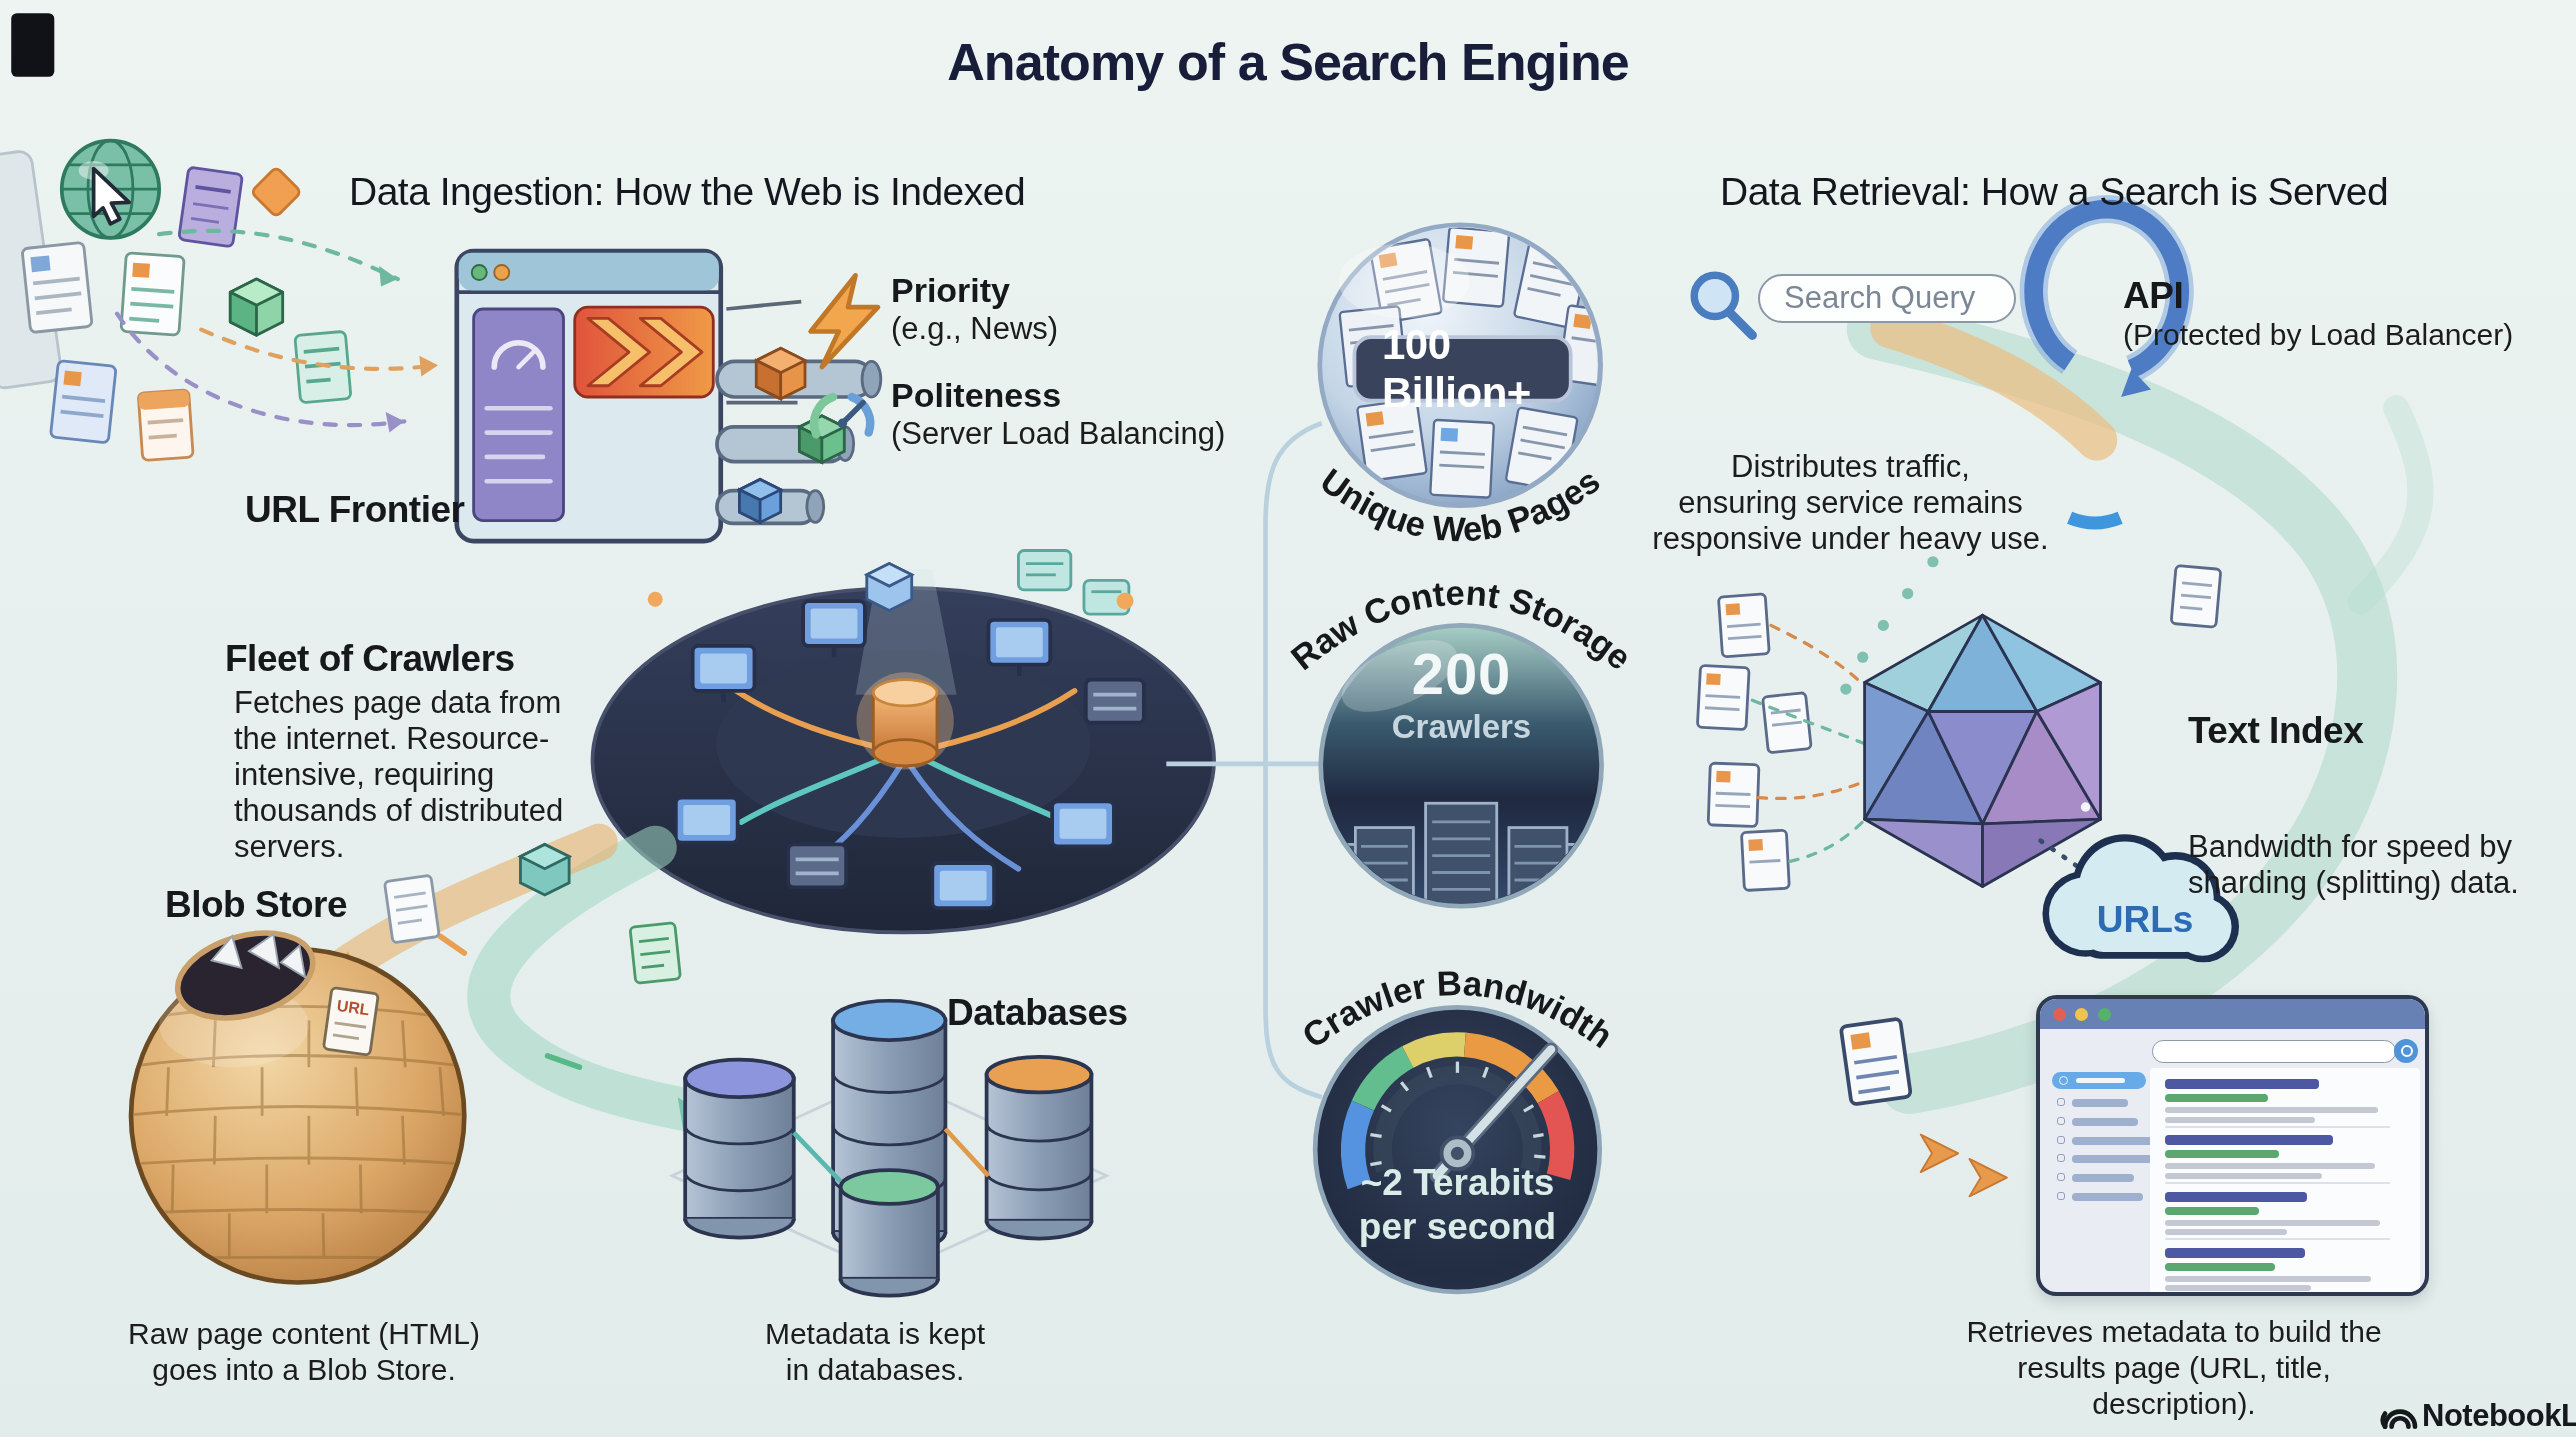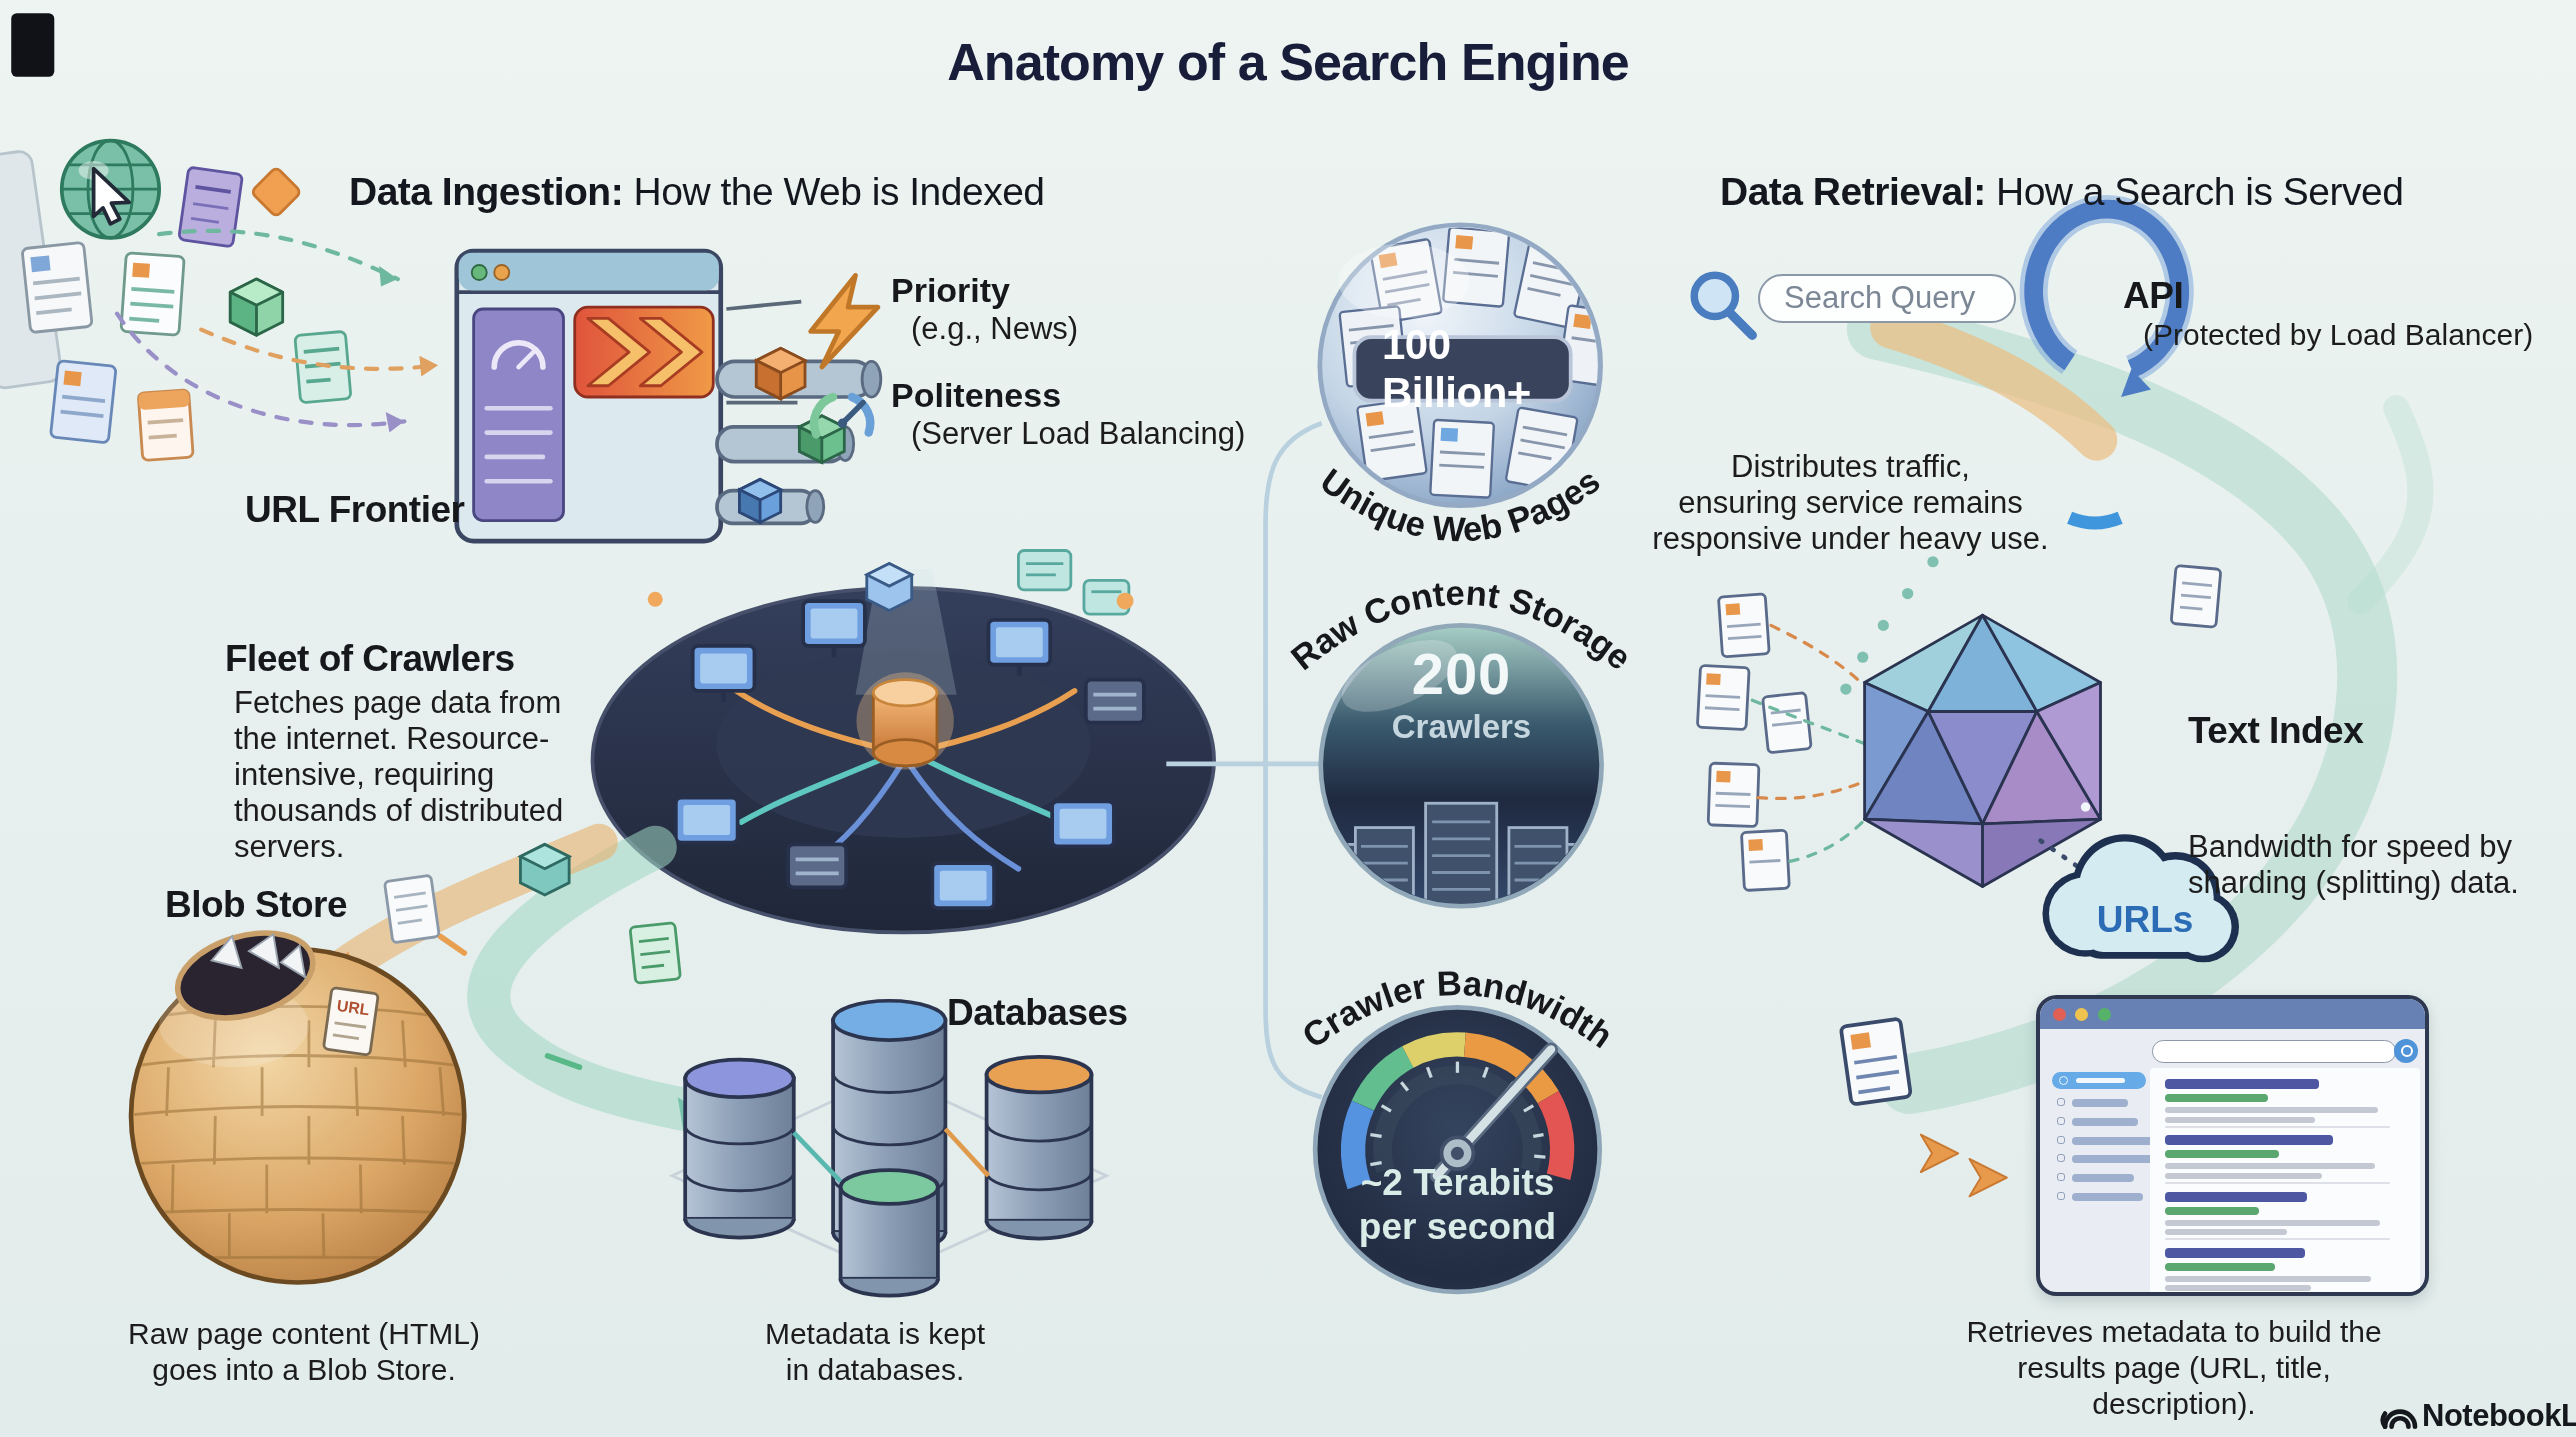--- a/index.html
+++ b/index.html
@@ -10,7 +10,7 @@
   .pre{white-space:pre-line;}
   .ttl{font-size:52px;font-weight:800;letter-spacing:-0.9px;color:#181d3a;text-align:center;width:100%;}
   .sect{font-size:39px;letter-spacing:-0.5px;color:#15171f;}
-  .sect b{font-weight:700;}
+  .sect b{font-weight:400;}
   .lbl40{font-size:37px;font-weight:800;color:#17181c;letter-spacing:-0.5px;}
   .lbl36{font-size:34px;font-weight:800;color:#17181c;}
   .sub33{font-size:31px;color:#1c1c1c;margin-left:20px;}

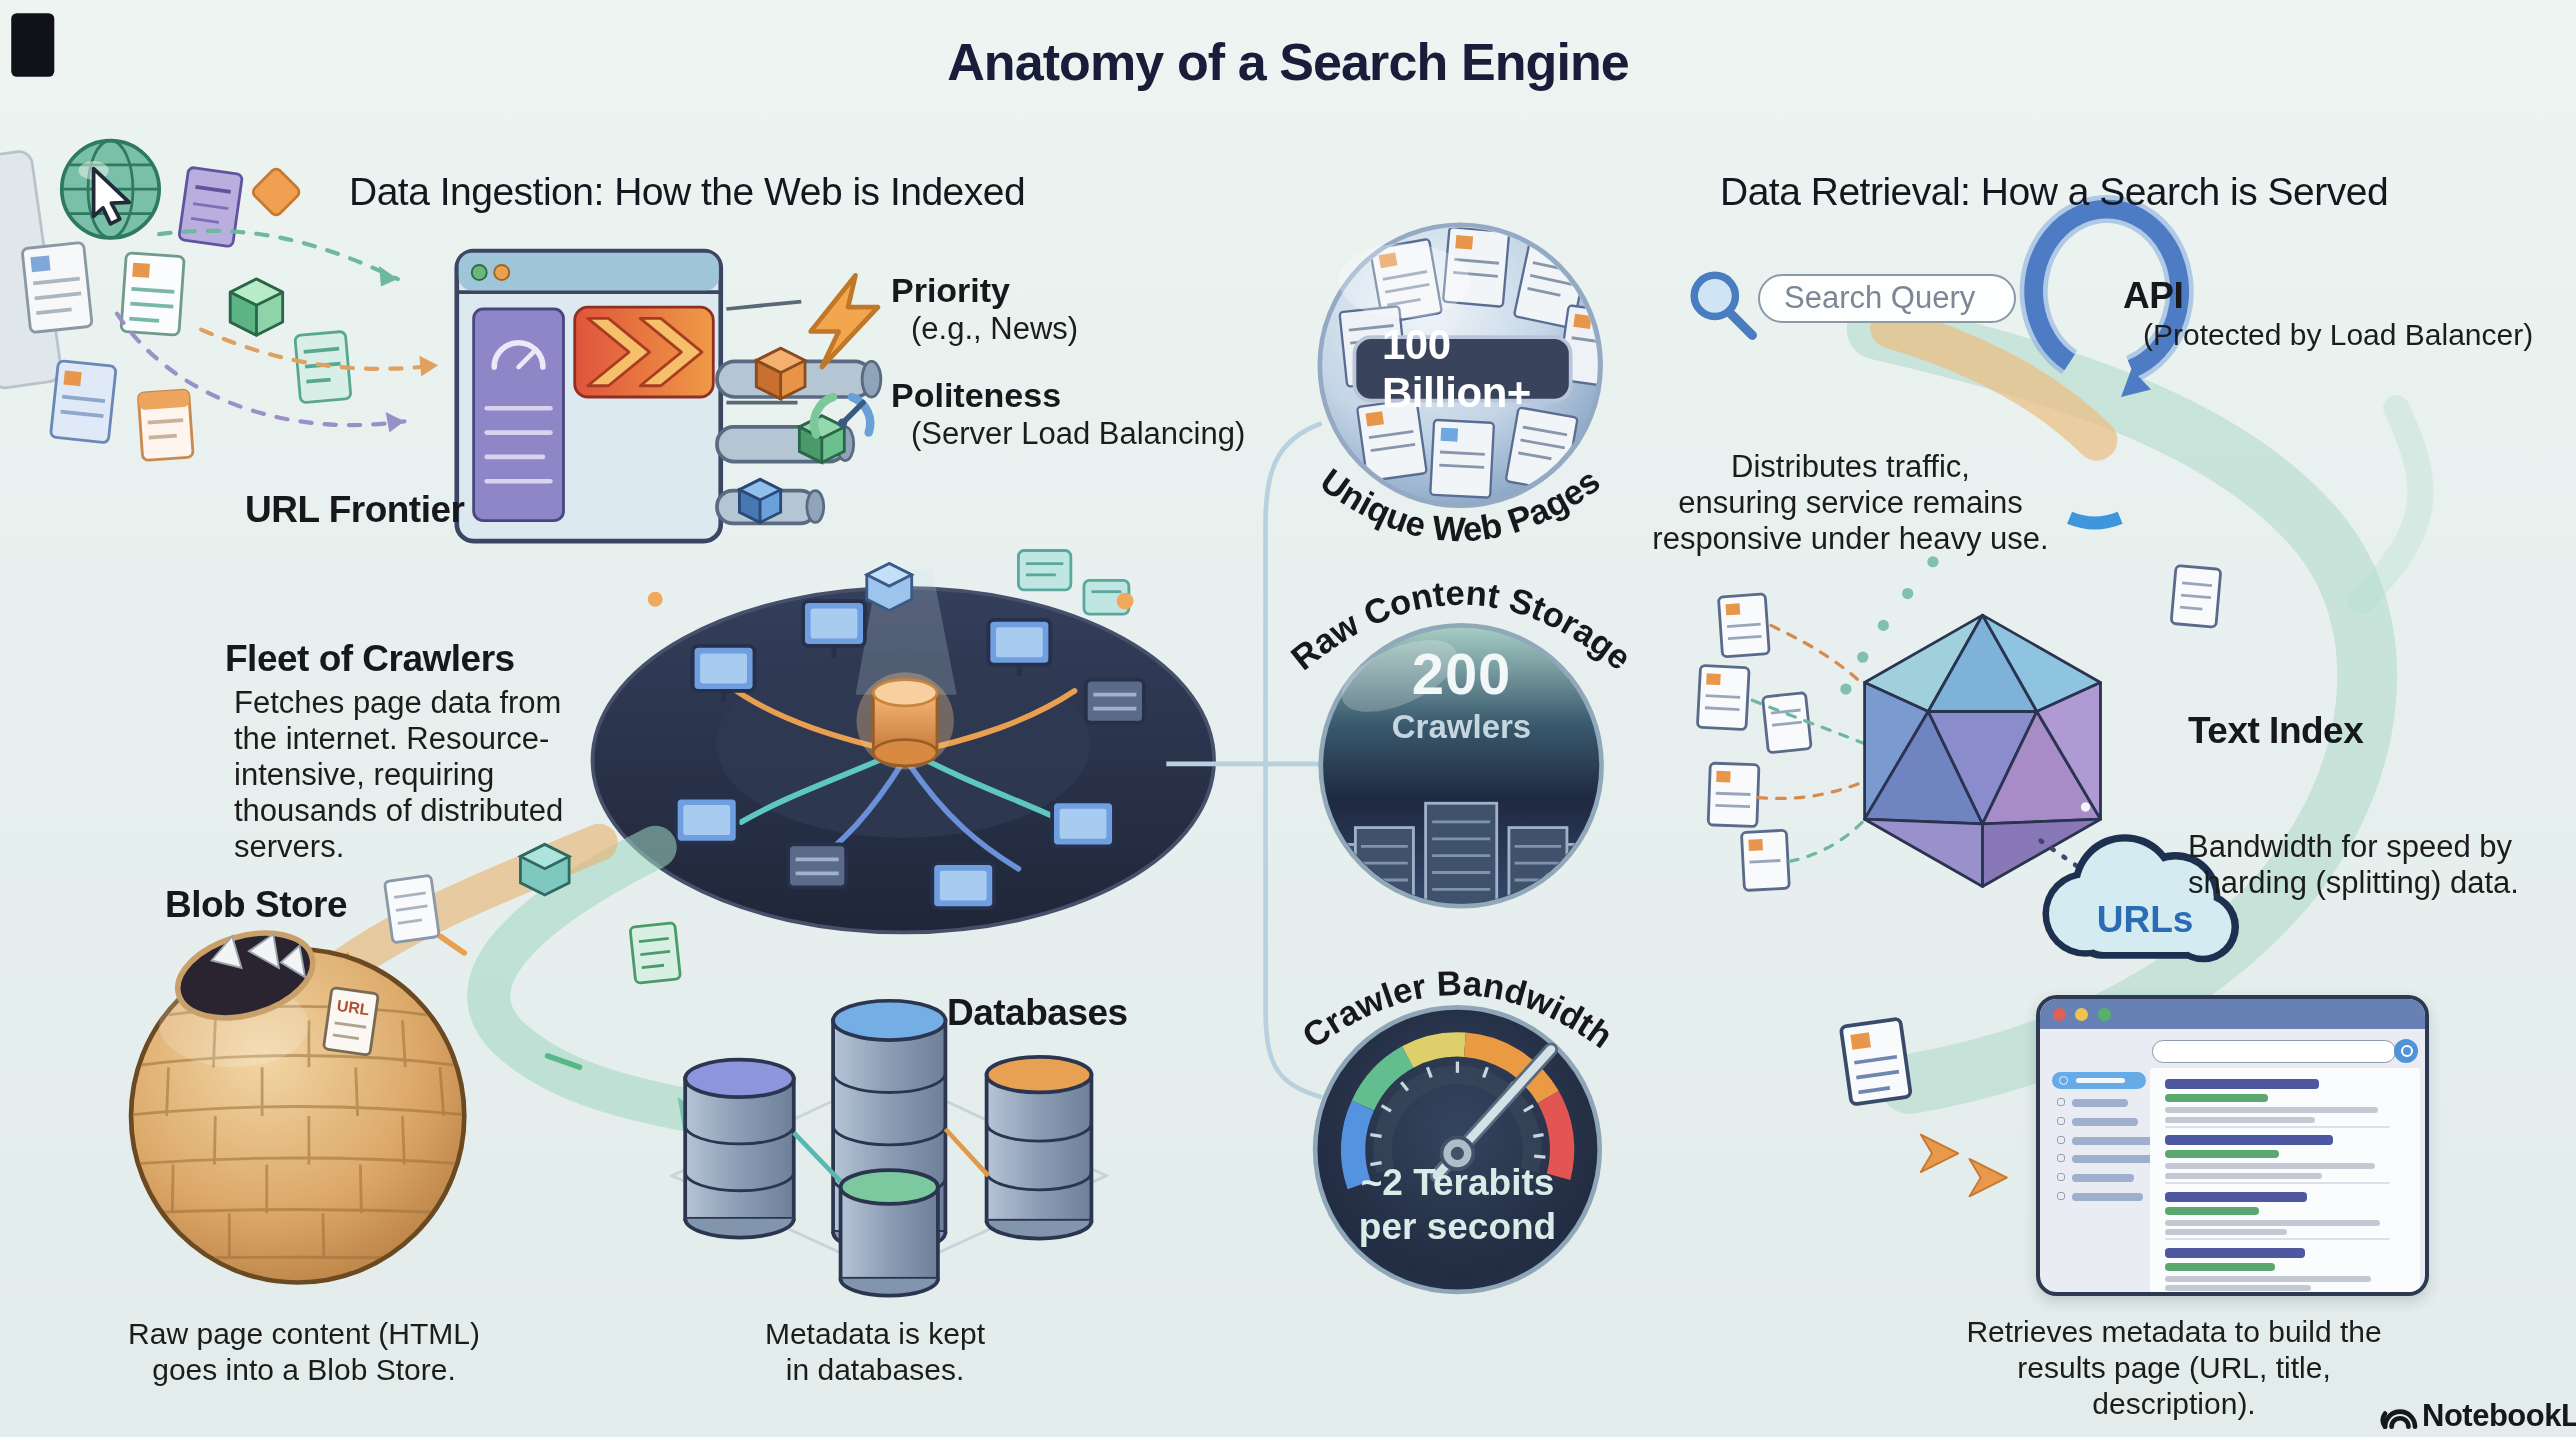--- a/index.html
+++ b/index.html
@@ -13,7 +13,7 @@
   .sect b{font-weight:400;}
   .lbl40{font-size:37px;font-weight:800;color:#17181c;letter-spacing:-0.5px;}
   .lbl36{font-size:34px;font-weight:800;color:#17181c;}
-  .sub33{font-size:31px;color:#1c1c1c;margin-left:20px;}
+  .sub33{font-size:31px;color:#1c1c1c;}
   .body31{font-size:31px;line-height:36px;color:#1c1c1c;}
   .ctr{text-align:center;}
   .rgt{text-align:left;}

